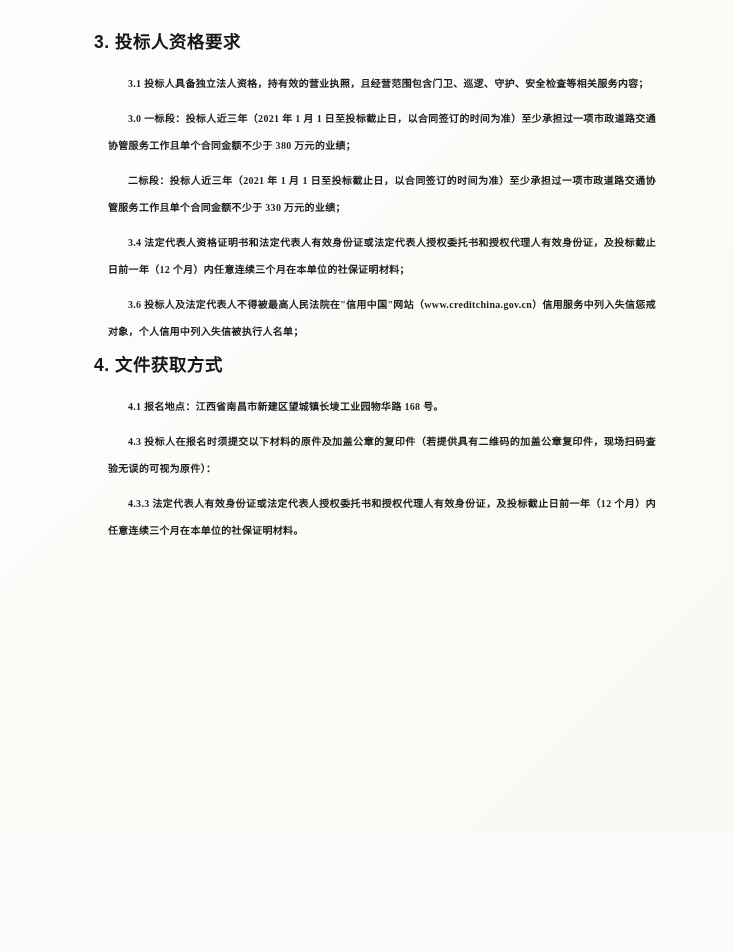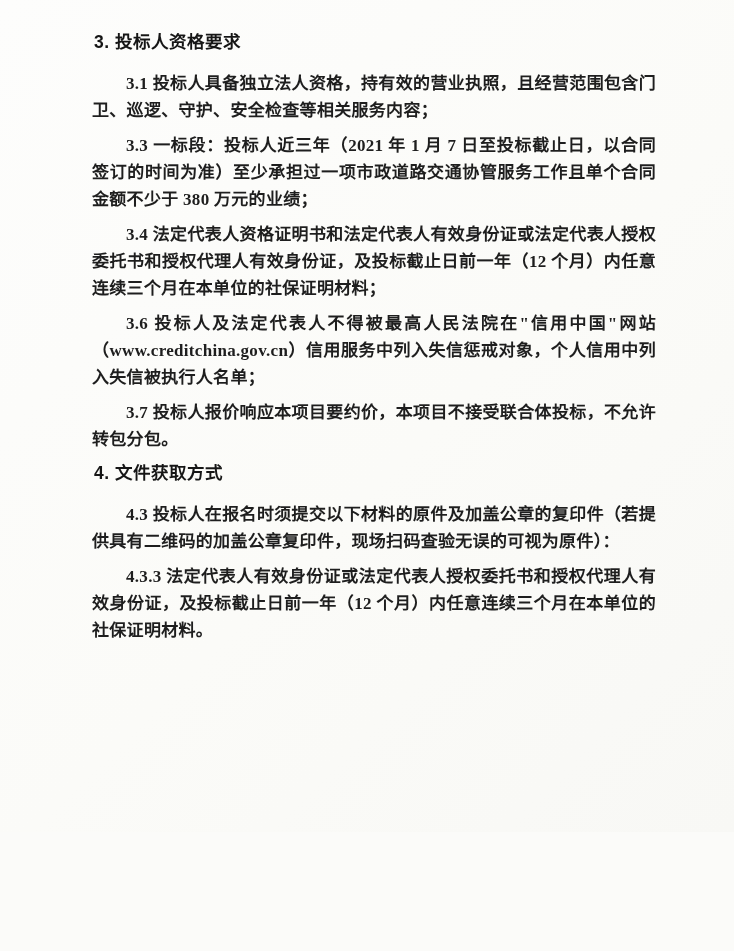--- a/index.html
+++ b/index.html
@@ -35,13 +35,13 @@
   .para {
     font-family: "Liberation Serif", "DejaVu Serif", serif;
     font-weight: 600;
-    font-size: 17px;
+    font-size: 10px;
     line-height: 27px;
     color: #1e1e1e;
     text-indent: 2em;
     text-align: justify;
     letter-spacing: 0.3px;
-    margin: 0 0 8px 0;
+    margin: 0 0 8px 16px;
   }
 </style>
 </head>

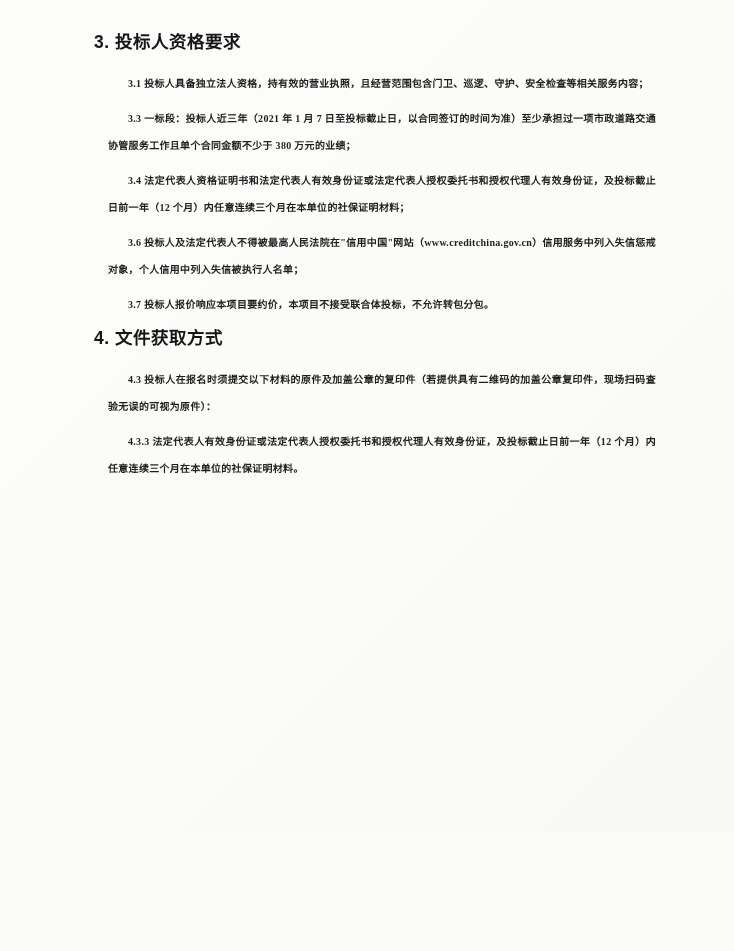--- a/index.html
+++ b/index.html
@@ -52,7 +52,7 @@
   <h2 class="section-heading">3. 投标人资格要求</h2>
 
   <p class="para">3.1 投标人具备独立法人资格，持有效的营业执照，且经营范围包含门卫、巡逻、守护、安全检查等相关服务内容；</p>
-  <p class="para">3.3 一标段：投标人近三年（2021 年 1 月 7 日至投标截止日，以合同签订的时间为准）至少承担过一项市政道路交通协管服务工作且单个合同金额不少于 380 万元的业绩；</p>
+  <p class="para">3.0 一标段：投标人近三年（2021 年 1 月 1 日至投标截止日，以合同签订的时间为准）至少承担过一项市政道路交通协管服务工作且单个合同金额不少于 380 万元的业绩；</p>
   <p class="para">3.4 法定代表人资格证明书和法定代表人有效身份证或法定代表人授权委托书和授权代理人有效身份证，及投标截止日前一年（12 个月）内任意连续三个月在本单位的社保证明材料；</p>
   <p class="para">3.6 投标人及法定代表人不得被最高人民法院在"信用中国"网站（www.creditchina.gov.cn）信用服务中列入失信惩戒对象，个人信用中列入失信被执行人名单；</p>
   <p class="para">3.7 投标人报价响应本项目要约价，本项目不接受联合体投标，不允许转包分包。</p>

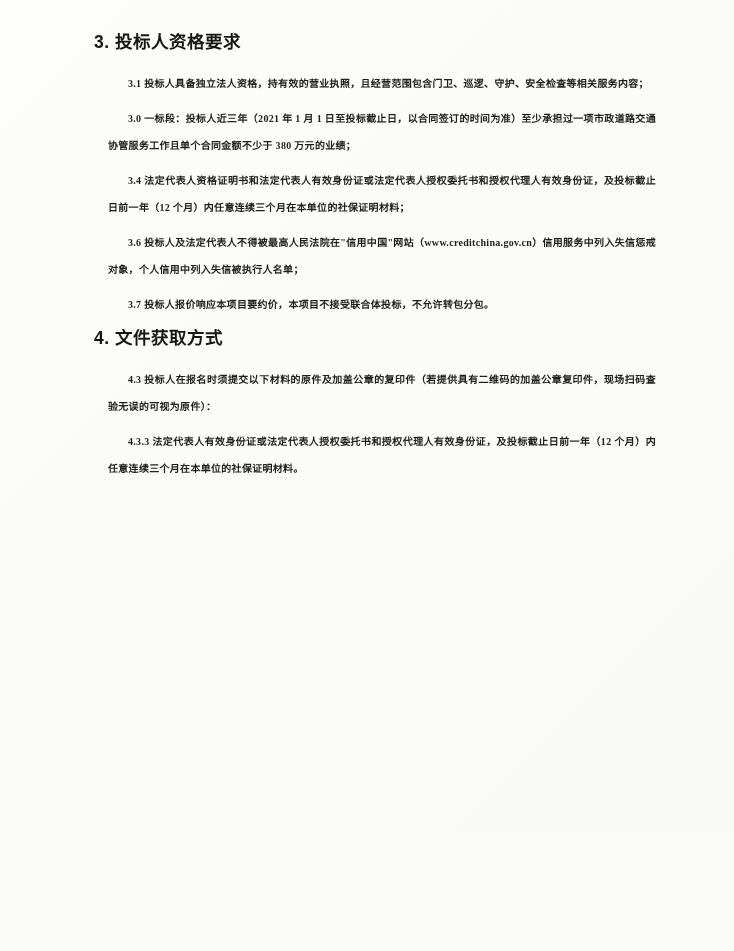--- a/index.html
+++ b/index.html
@@ -53,6 +53,7 @@
 
   <p class="para">3.1 投标人具备独立法人资格，持有效的营业执照，且经营范围包含门卫、巡逻、守护、安全检查等相关服务内容；</p>
   <p class="para">3.0 一标段：投标人近三年（2021 年 1 月 1 日至投标截止日，以合同签订的时间为准）至少承担过一项市政道路交通协管服务工作且单个合同金额不少于 380 万元的业绩；</p>
+  <p class="para">二标段：投标人近三年（2021 年 1 月 1 日至投标截止日，以合同签订的时间为准）至少承担过一项市政道路交通协管服务工作且单个合同金额不少于 330 万元的业绩；</p>
   <p class="para">3.4 法定代表人资格证明书和法定代表人有效身份证或法定代表人授权委托书和授权代理人有效身份证，及投标截止日前一年（12 个月）内任意连续三个月在本单位的社保证明材料；</p>
   <p class="para">3.6 投标人及法定代表人不得被最高人民法院在"信用中国"网站（www.creditchina.gov.cn）信用服务中列入失信惩戒对象，个人信用中列入失信被执行人名单；</p>
   <p class="para">3.7 投标人报价响应本项目要约价，本项目不接受联合体投标，不允许转包分包。</p>

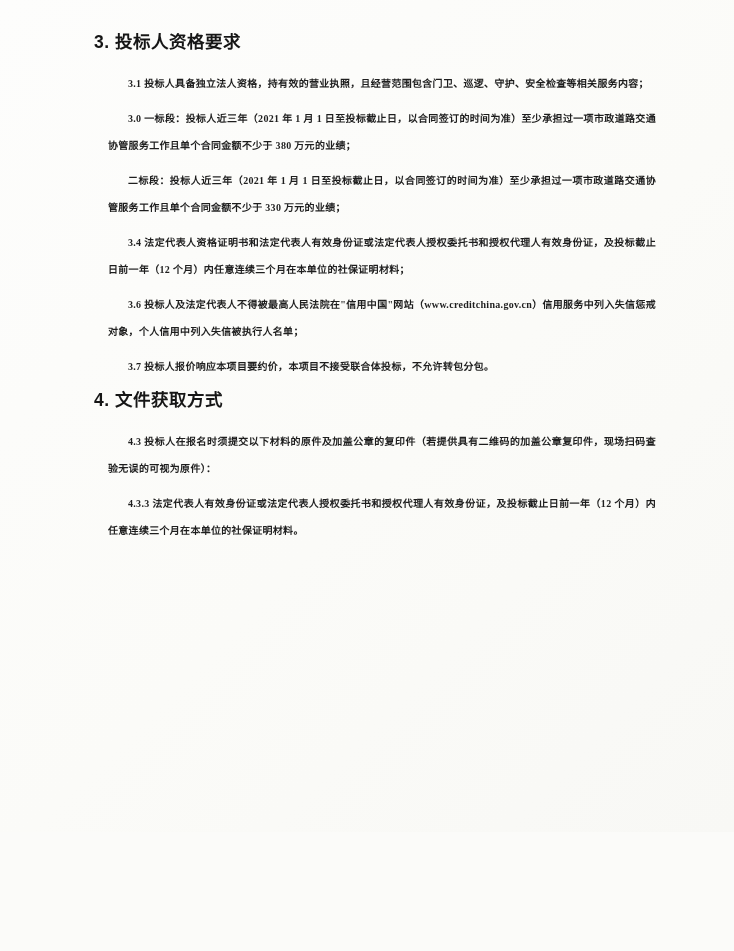--- a/index.html
+++ b/index.html
@@ -56,7 +56,6 @@
   <p class="para">二标段：投标人近三年（2021 年 1 月 1 日至投标截止日，以合同签订的时间为准）至少承担过一项市政道路交通协管服务工作且单个合同金额不少于 330 万元的业绩；</p>
   <p class="para">3.4 法定代表人资格证明书和法定代表人有效身份证或法定代表人授权委托书和授权代理人有效身份证，及投标截止日前一年（12 个月）内任意连续三个月在本单位的社保证明材料；</p>
   <p class="para">3.6 投标人及法定代表人不得被最高人民法院在"信用中国"网站（www.creditchina.gov.cn）信用服务中列入失信惩戒对象，个人信用中列入失信被执行人名单；</p>
-  <p class="para">3.7 投标人报价响应本项目要约价，本项目不接受联合体投标，不允许转包分包。</p>
 
   <h2 class="section-heading second">4. 文件获取方式</h2>
 

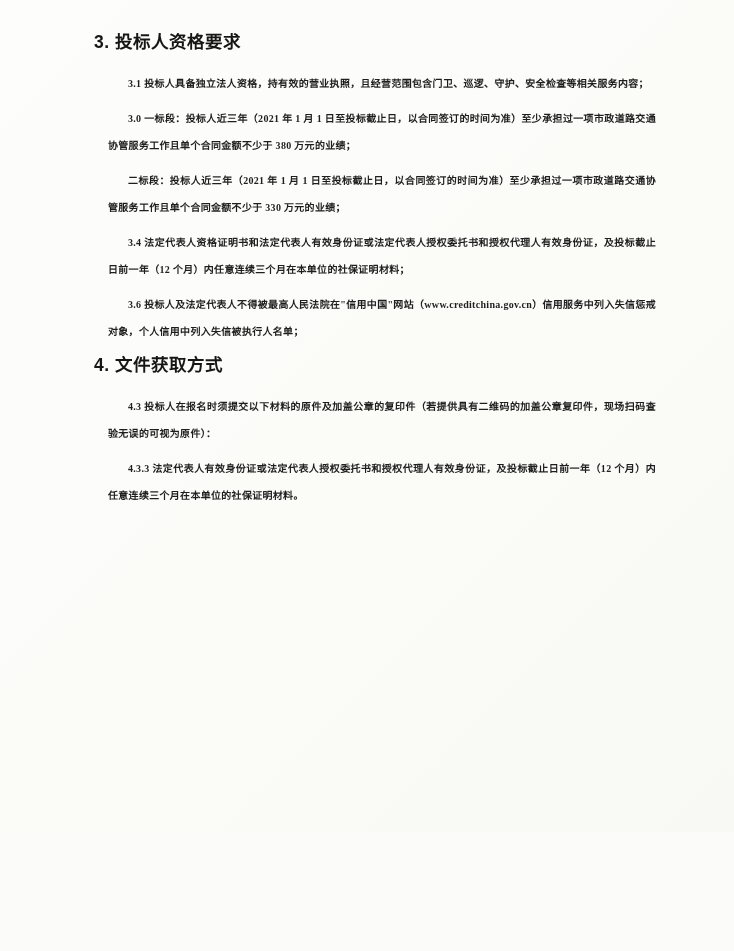--- a/index.html
+++ b/index.html
@@ -59,6 +59,7 @@
 
   <h2 class="section-heading second">4. 文件获取方式</h2>
 
+  <p class="para">4.1 报名地点：江西省南昌市新建区望城镇长堎工业园物华路 168 号。</p>
   <p class="para">4.3 投标人在报名时须提交以下材料的原件及加盖公章的复印件（若提供具有二维码的加盖公章复印件，现场扫码查验无误的可视为原件）：</p>
   <p class="para">4.3.3 法定代表人有效身份证或法定代表人授权委托书和授权代理人有效身份证，及投标截止日前一年（12 个月）内任意连续三个月在本单位的社保证明材料。</p>
 

